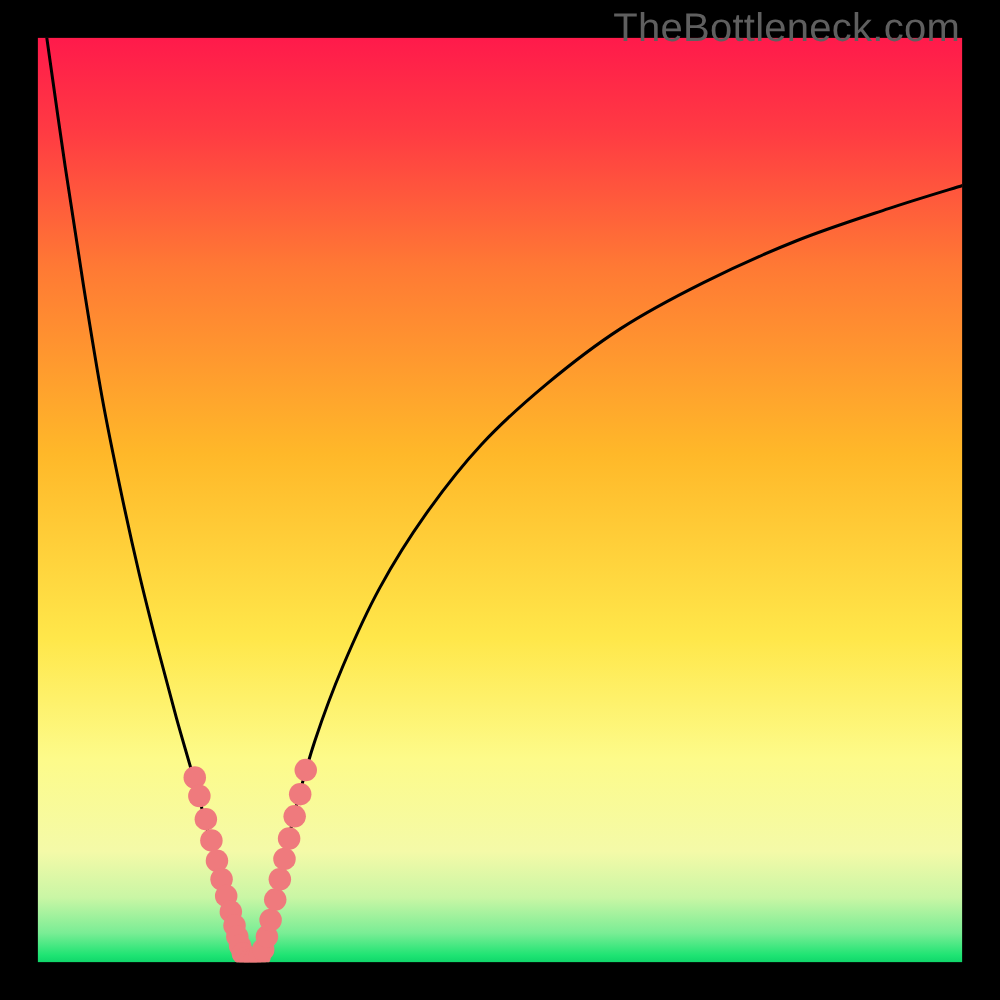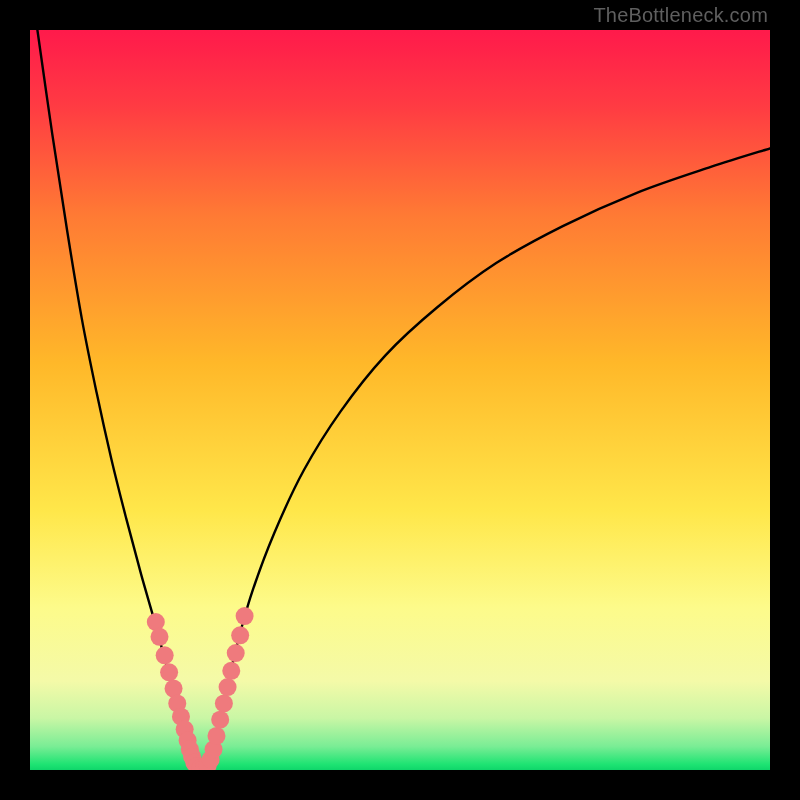--- a/index.html
+++ b/index.html
@@ -30,7 +30,7 @@
     top: 4px;
     right: 32px;
     color: #5f5f5f;
-    font-size: 20px;
+    font-size: 32px;
     font-weight: 500;
     letter-spacing: 0.2px;
   }

